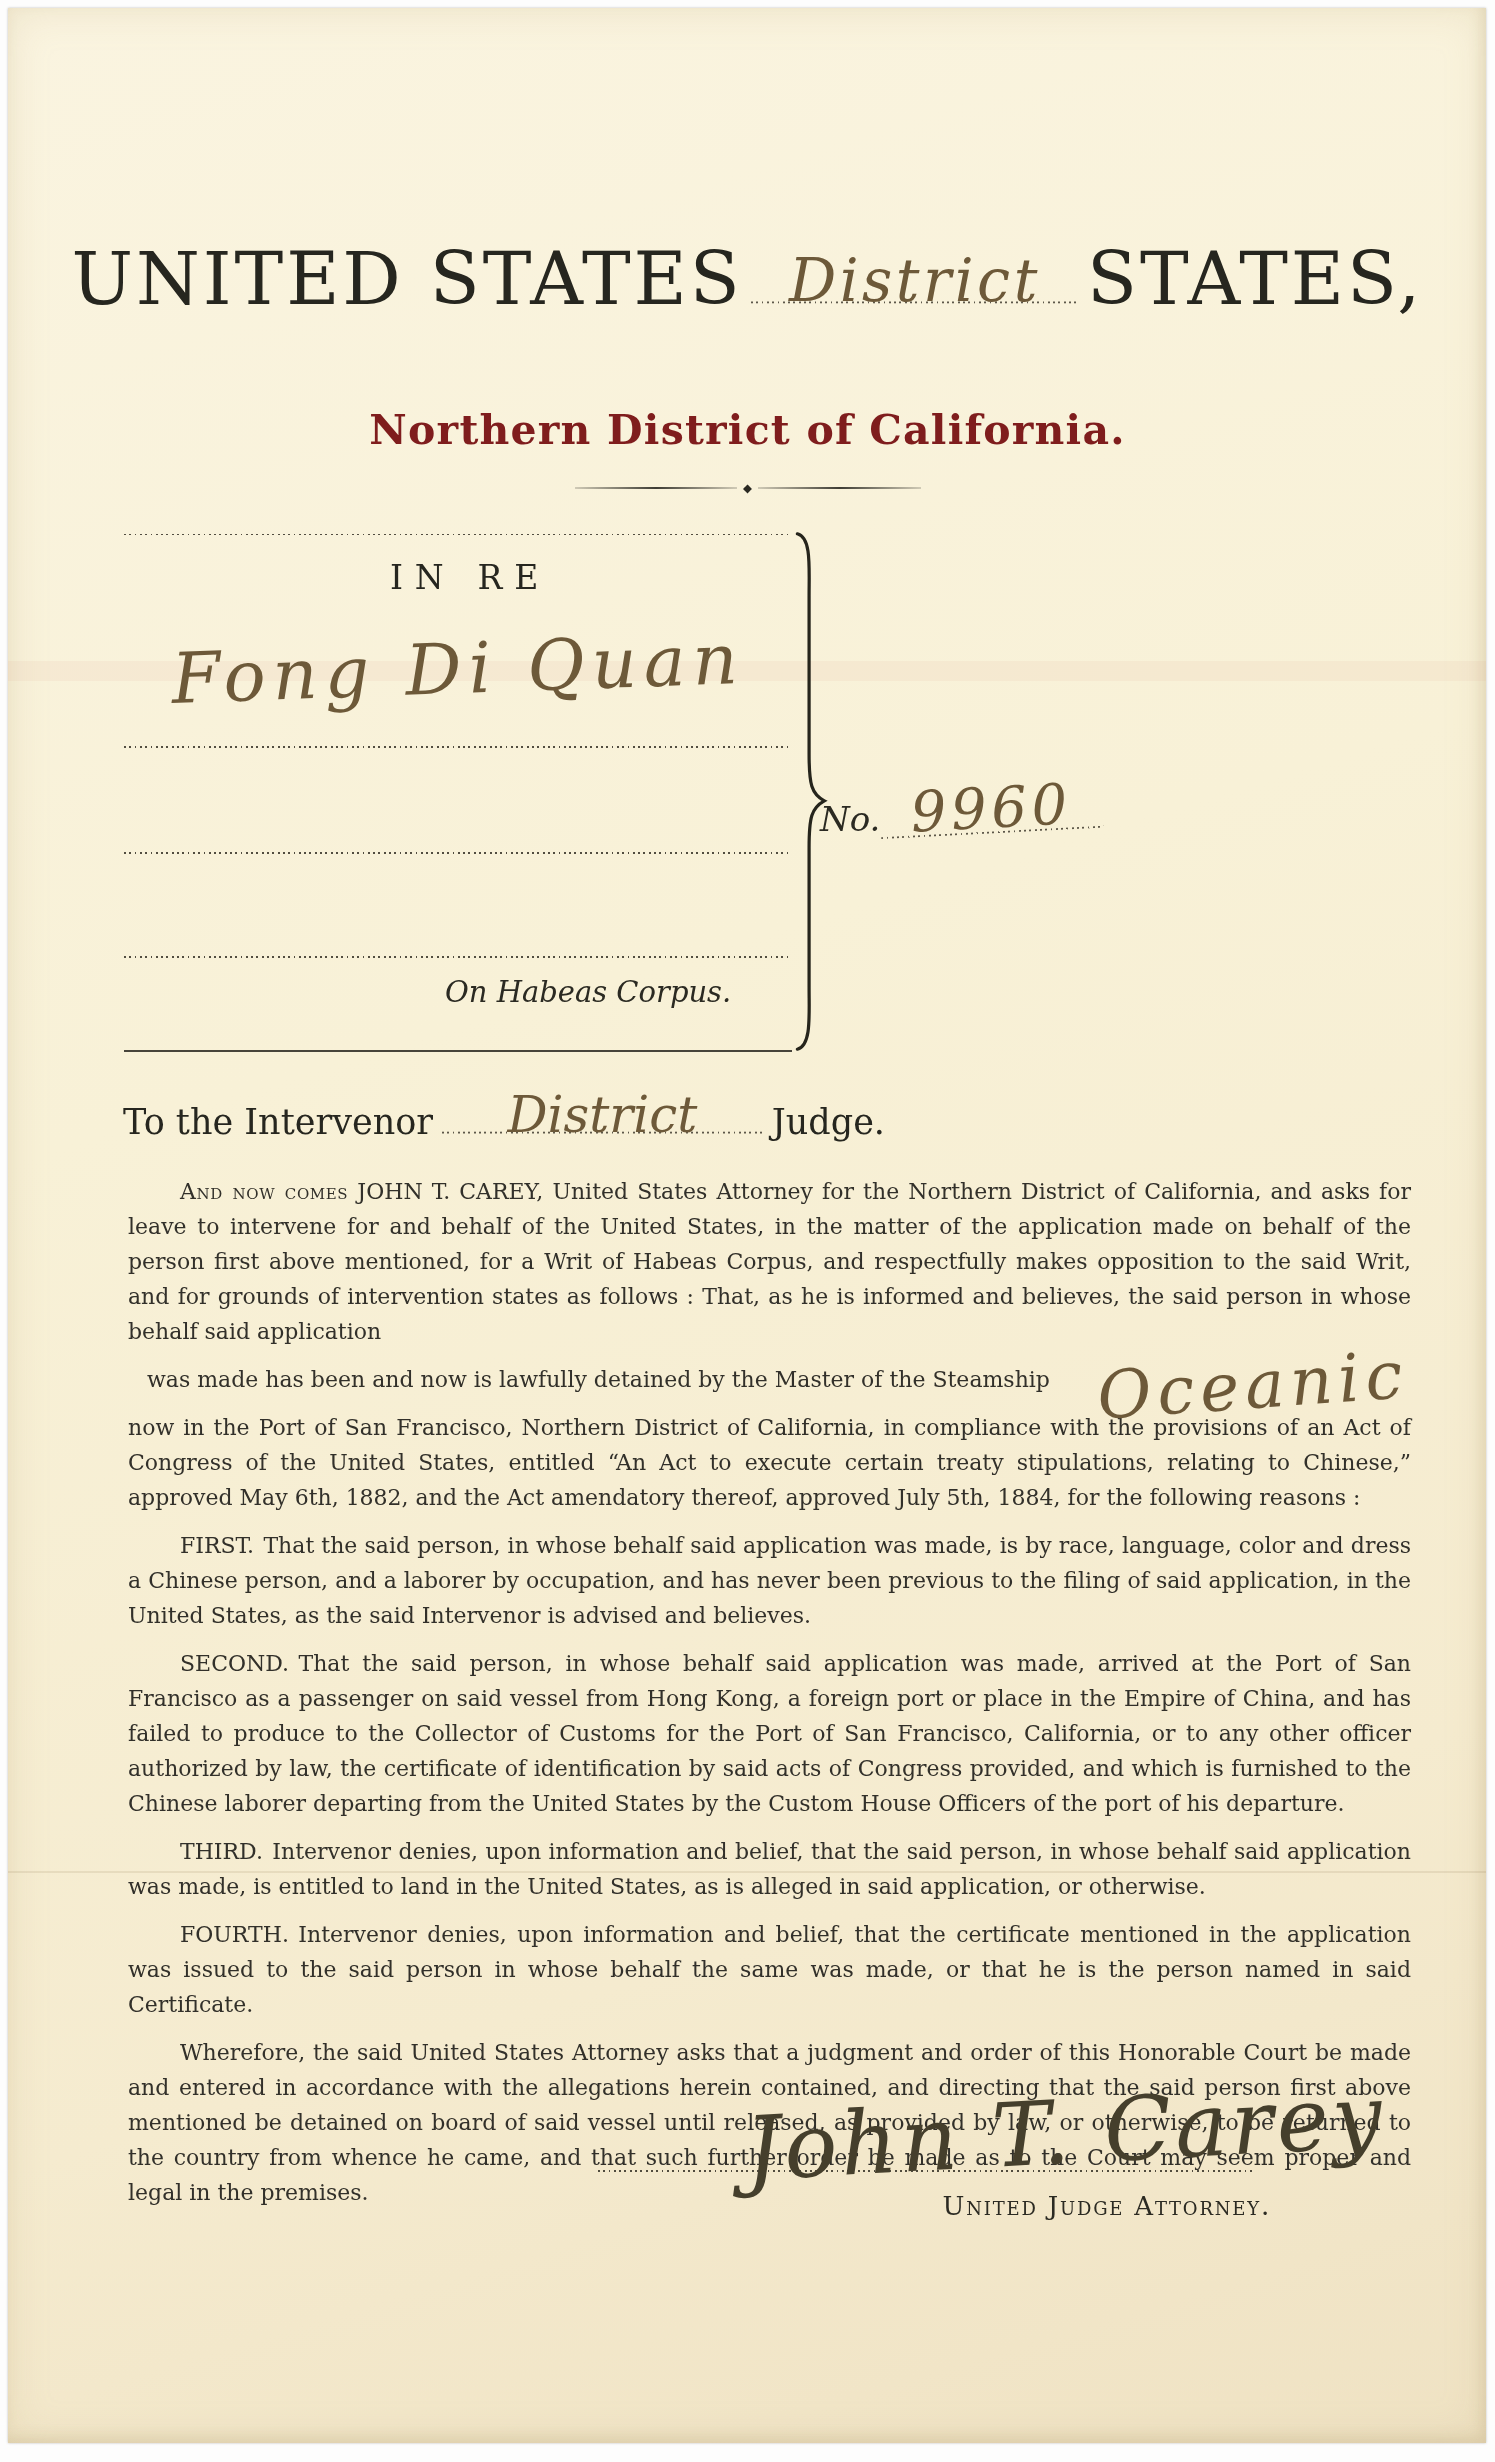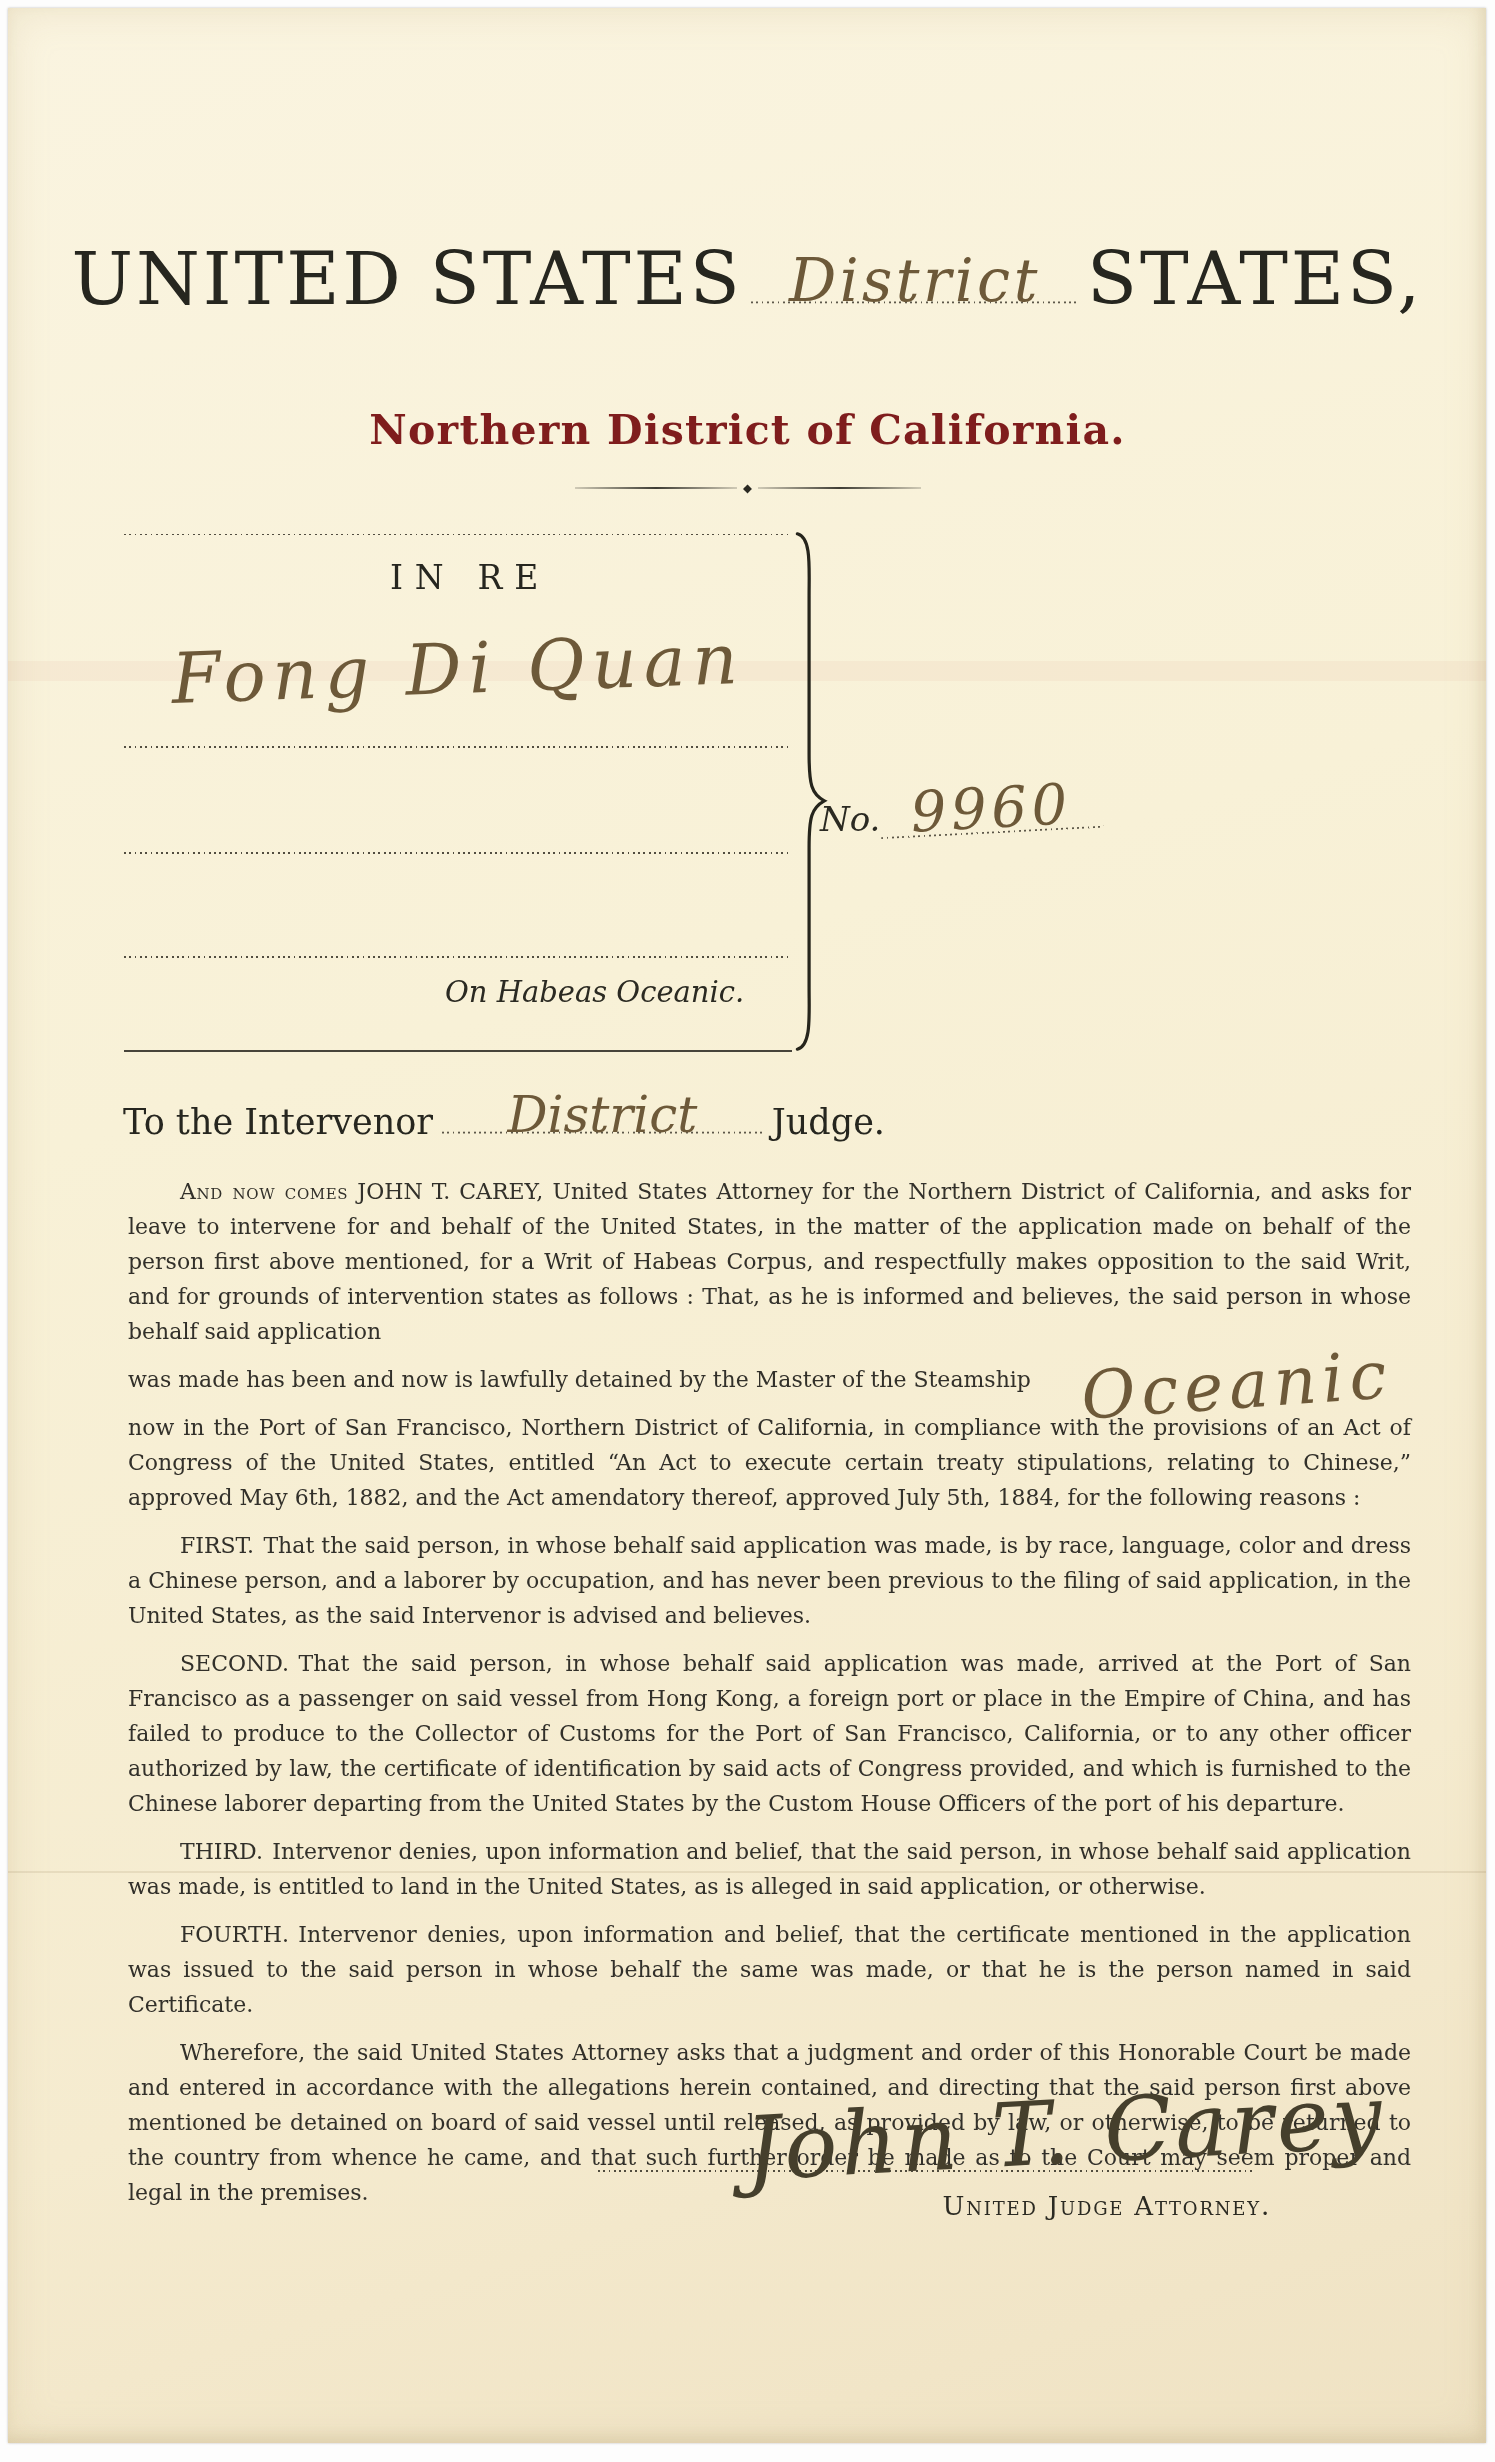--- a/index.html
+++ b/index.html
@@ -114,7 +114,7 @@
     <div class="dotline cb-nameline"></div>
     <div class="dotline cb-line2"></div>
     <div class="dotline cb-line3"></div>
-    <div class="habeas">On Habeas Oceanic.</div>
+    <div class="habeas">On Habeas Corpus.</div>
     <div class="cb-bottomline"></div>
 
     <svg class="brace" viewBox="0 0 70 888" aria-hidden="true">

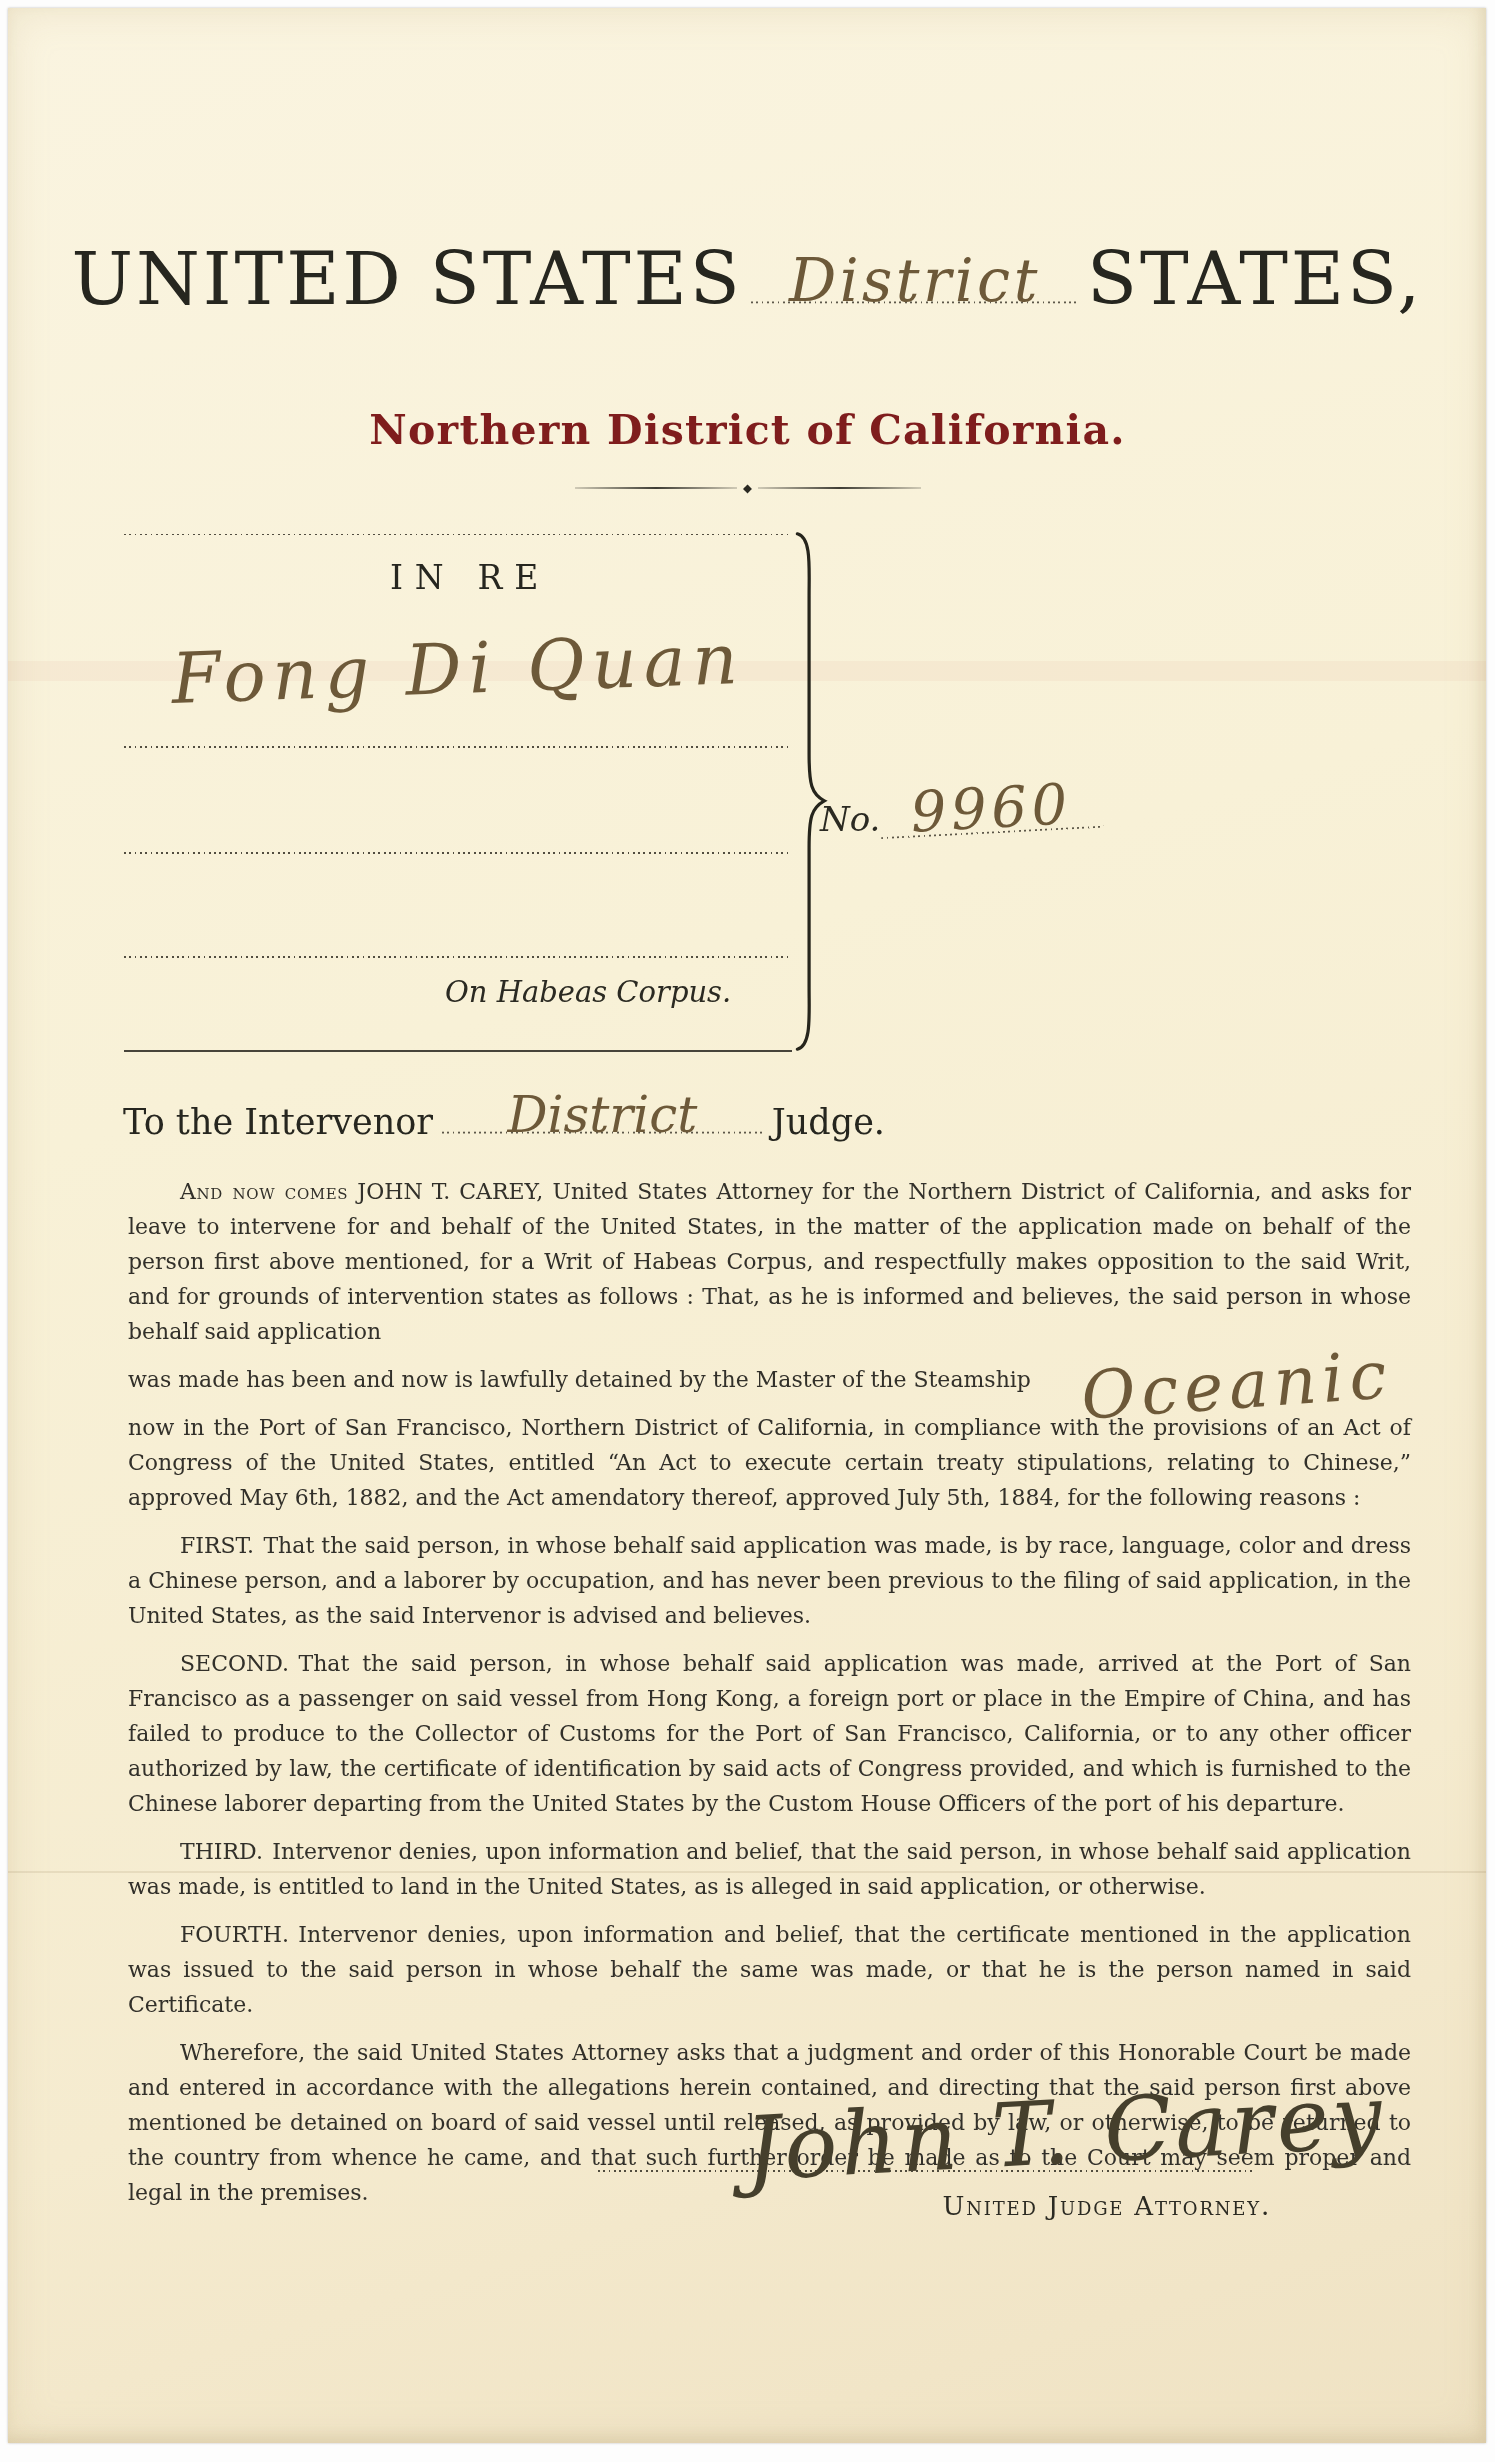--- a/index.html
+++ b/index.html
@@ -72,7 +72,7 @@
   .lead-caps{font-variant:small-caps;letter-spacing:0.6px;}
   .plabel{margin-right:9.4px;}
   .ship-row{display:flex;align-items:baseline;margin:0 0 13px 0;}
-  .ship-tail{white-space:nowrap;}
+  .ship-tail{white-space:nowrap;margin-left:19px;}
   .ship-fill{flex:1;position:relative;margin-left:4.7px;
     background-image:repeating-linear-gradient(90deg,rgba(52,48,37,.85) 0 1.8px,transparent 1.8px 5.3px);
     background-repeat:no-repeat;background-size:100% 1.8px;background-position:0 27px;}

